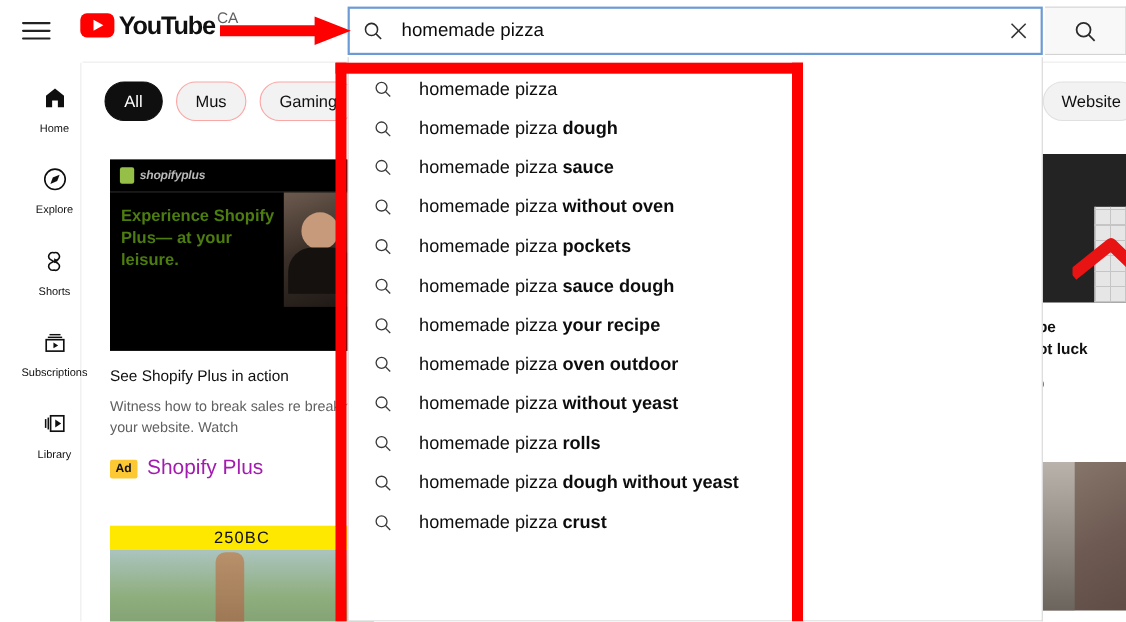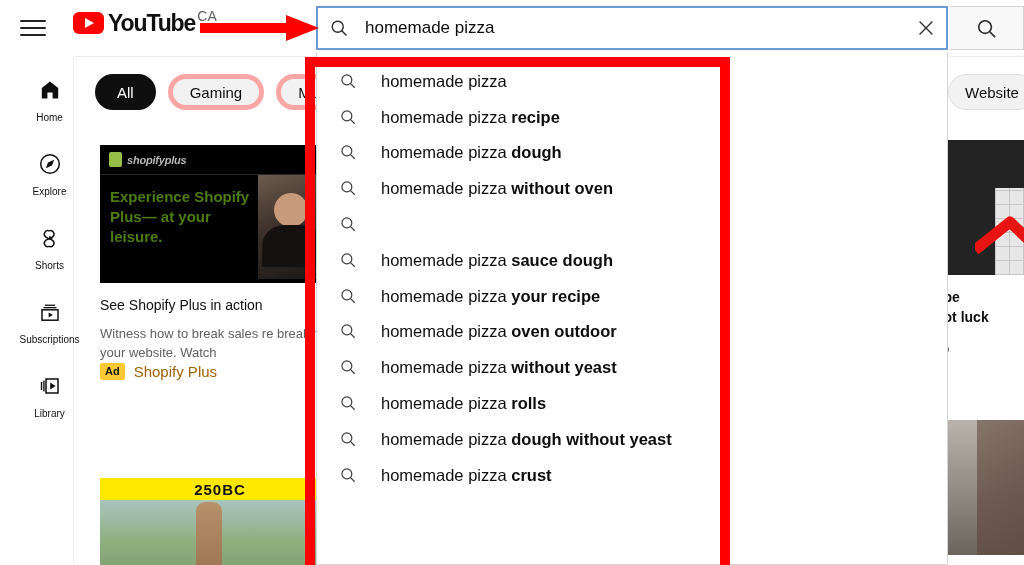--- a/index.html
+++ b/index.html
@@ -81,7 +81,7 @@
   .chipbar { position: absolute; left: 95px; top: 74px; display: flex; gap: 12px; z-index: 15; }
   .chip {
     height: 36px; padding: 12px 17px; border-radius: 18px; background: #f2f2f2;
-    border: 5px solid #fca5a5; display: flex; align-items: center;
+    border: 1px solid #fca5a5; display: flex; align-items: center;
     font-size: 15px; color: #0f0f0f; white-space: nowrap; cursor: pointer;
   }
   .chip.active { background: #0f0f0f; color: #fff; border-color: #0f0f0f; }

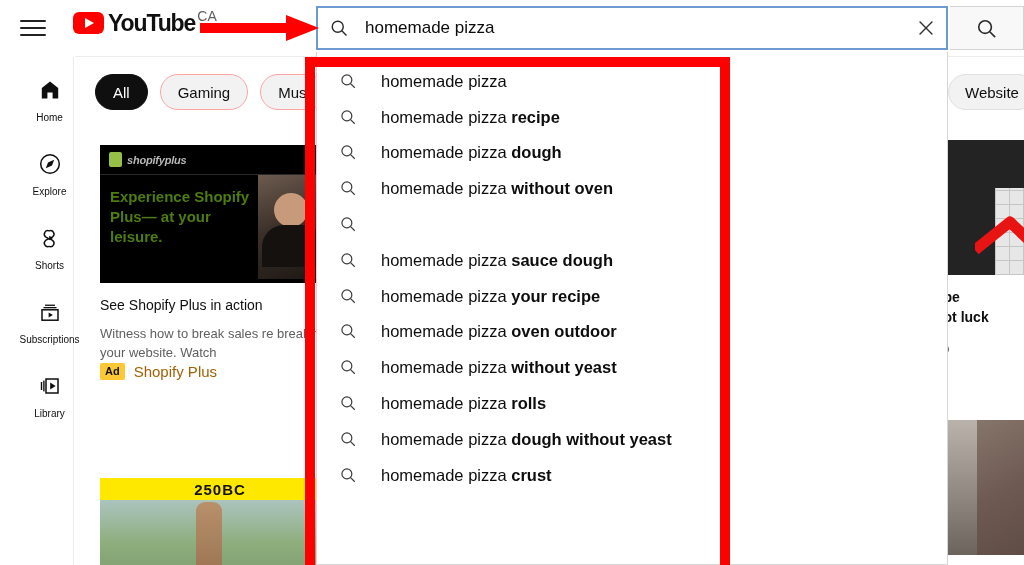--- a/index.html
+++ b/index.html
@@ -250,8 +250,8 @@
 
   <div class="chipbar">
     <div class="chip active">All</div>
+    <div class="chip">Mus</div>
     <div class="chip">Gaming</div>
-    <div class="chip">Mus</div>
   </div>
   <div class="chip-right">Website</div>
 

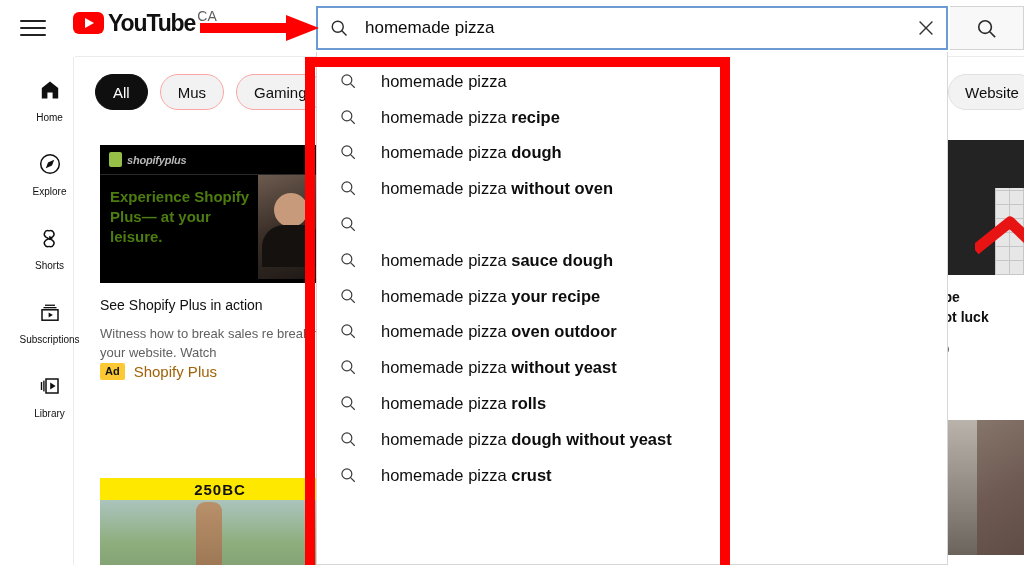--- a/index.html
+++ b/index.html
@@ -356,13 +356,6 @@
           <circle cx="10.5" cy="10.5" r="6.6" fill="none" stroke="#3a3a3a" stroke-width="1.6"></circle>
           <line x1="15.4" y1="15.4" x2="21" y2="21" stroke="#3a3a3a" stroke-width="1.6"></line>
         </svg>
-        <span class="sug-text">homemade&nbsp;pizza&nbsp;<b>recipe</b></span>
-      </div>
-      <div class="sug">
-        <svg class="sug-ico" viewBox="0 0 24 24">
-          <circle cx="10.5" cy="10.5" r="6.6" fill="none" stroke="#3a3a3a" stroke-width="1.6"></circle>
-          <line x1="15.4" y1="15.4" x2="21" y2="21" stroke="#3a3a3a" stroke-width="1.6"></line>
-        </svg>
         <span class="sug-text">homemade&nbsp;pizza&nbsp;<b>dough</b></span>
       </div>
       <div class="sug">

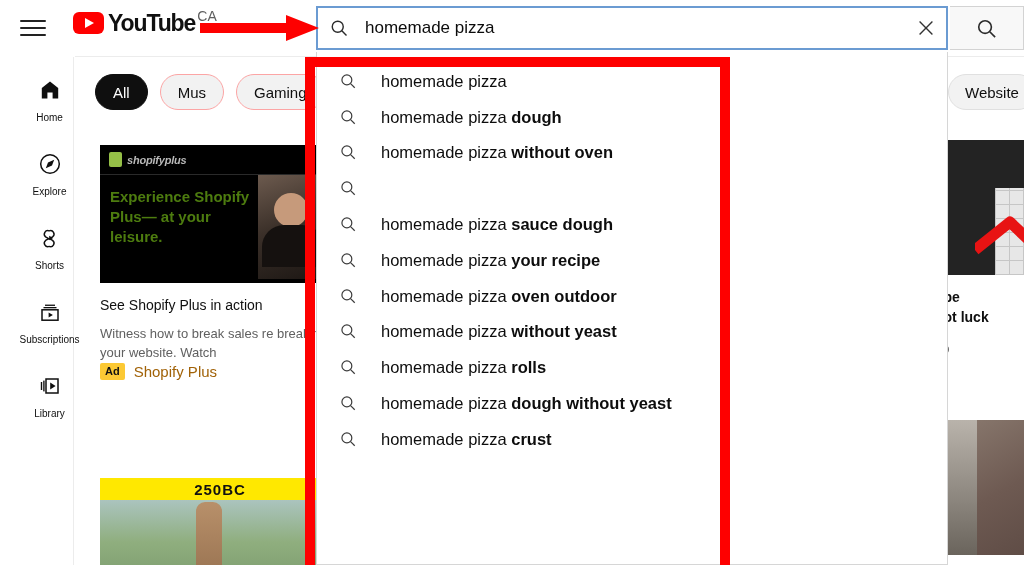--- a/index.html
+++ b/index.html
@@ -96,7 +96,7 @@
   .content { position: absolute; left: 75px; top: 120px; width: 949px; height: 445px; overflow: hidden; z-index: 10; }
 
   .card-left { position: absolute; left: 25px; top: 25px; width: 240px; }
-  .thumb-ad { position: relative; width: 240px; height: 138px; background: #000; overflow: hidden; text-decoration: underline; }
+  .thumb-ad { position: relative; width: 240px; height: 174px; background: #000; overflow: hidden; text-decoration: underline; }
   .shopify-bar {
     position: absolute; left: 0; top: 0; width: 100%; height: 30px; background: #000;
     display: flex; align-items: center; padding-left: 9px; gap: 5px;

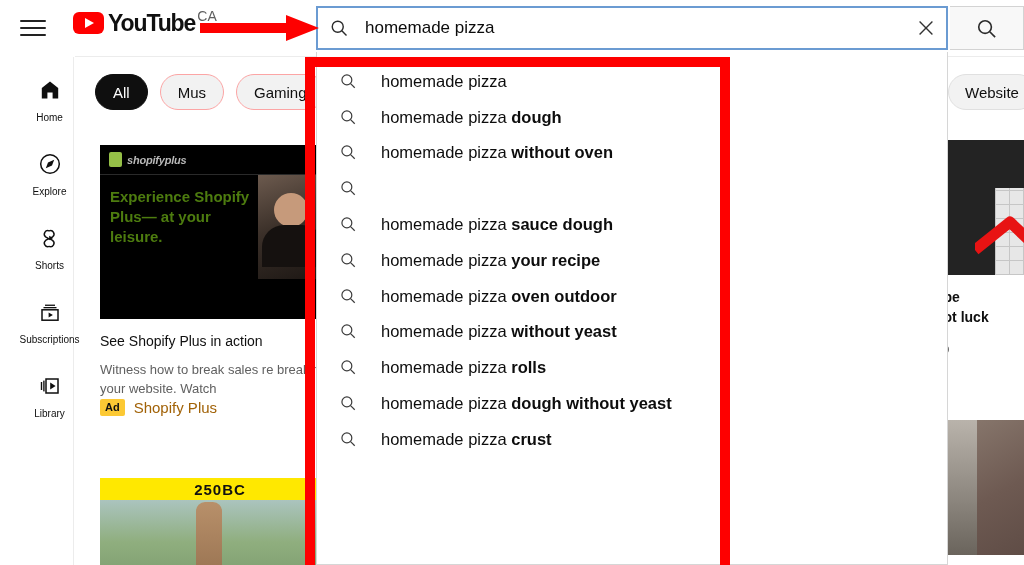--- a/index.html
+++ b/index.html
@@ -363,6 +363,13 @@
           <circle cx="10.5" cy="10.5" r="6.6" fill="none" stroke="#3a3a3a" stroke-width="1.6"></circle>
           <line x1="15.4" y1="15.4" x2="21" y2="21" stroke="#3a3a3a" stroke-width="1.6"></line>
         </svg>
+        <span class="sug-text">homemade&nbsp;pizza&nbsp;<b>sauce</b></span>
+      </div>
+      <div class="sug">
+        <svg class="sug-ico" viewBox="0 0 24 24">
+          <circle cx="10.5" cy="10.5" r="6.6" fill="none" stroke="#3a3a3a" stroke-width="1.6"></circle>
+          <line x1="15.4" y1="15.4" x2="21" y2="21" stroke="#3a3a3a" stroke-width="1.6"></line>
+        </svg>
         <span class="sug-text">homemade&nbsp;pizza&nbsp;<b>without oven</b></span>
       </div>
       <div class="sug">

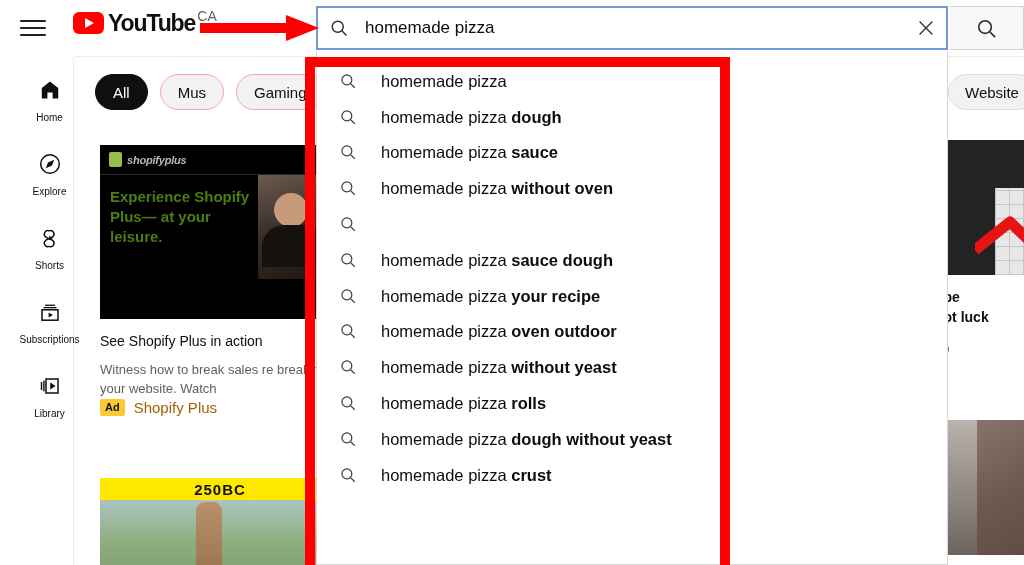--- a/index.html
+++ b/index.html
@@ -377,6 +377,7 @@
           <circle cx="10.5" cy="10.5" r="6.6" fill="none" stroke="#3a3a3a" stroke-width="1.6"></circle>
           <line x1="15.4" y1="15.4" x2="21" y2="21" stroke="#3a3a3a" stroke-width="1.6"></line>
         </svg>
+        <span class="sug-text">homemade&nbsp;pizza&nbsp;<b>pockets</b></span>
       </div>
       <div class="sug">
         <svg class="sug-ico" viewBox="0 0 24 24">

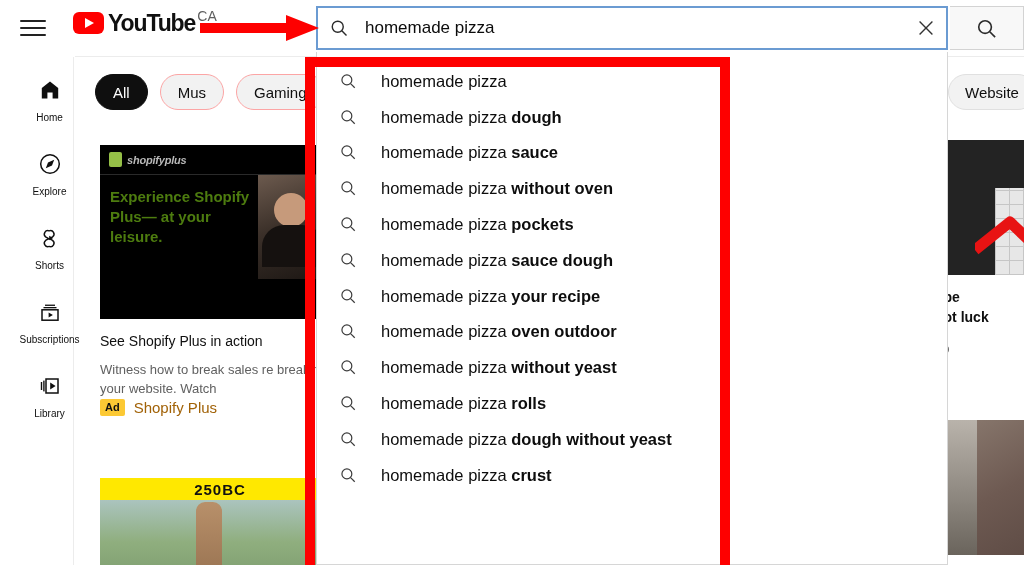--- a/index.html
+++ b/index.html
@@ -123,7 +123,7 @@
   }
   .card-title { margin-top: 13px; font-size: 14px; color: #0f0f0f; line-height: 19px; }
   .card-desc { margin-top: 9px; font-size: 13px; color: #606060; line-height: 19px; }
-  .ad-row { margin-top: 1px; display: flex; align-items: center; gap: 9px; }
+  .ad-row { margin-top: 17px; display: flex; align-items: center; gap: 9px; }
   .ad-badge {
     background: #fcc934; color: #111; font-size: 11px; font-weight: bold;
     padding: 2px 5px; border-radius: 2px; line-height: 13px;

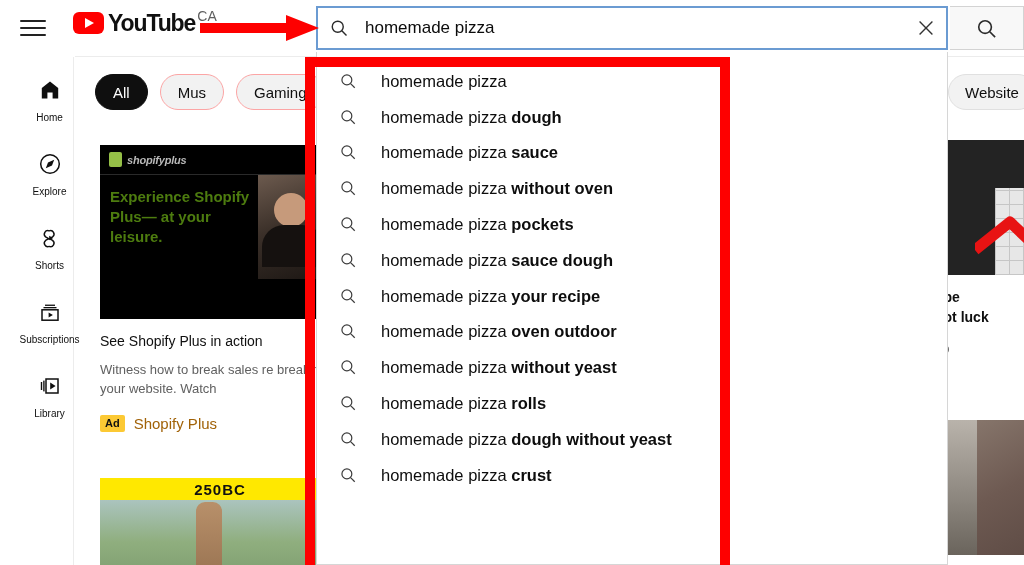--- a/index.html
+++ b/index.html
@@ -128,7 +128,7 @@
     background: #fcc934; color: #111; font-size: 11px; font-weight: bold;
     padding: 2px 5px; border-radius: 2px; line-height: 13px;
   }
-  .ad-brand { font-size: 15px; color: #a16207; }
+  .ad-brand { font-size: 19px; color: #a21caf; }
 
   .thumb-bc { position: absolute; left: 25px; top: 358px; width: 240px; height: 134px; overflow: hidden;
               background: linear-gradient(180deg,#b9cfe0 0%,#8fae7e 48%,#6f8f63 100%); }

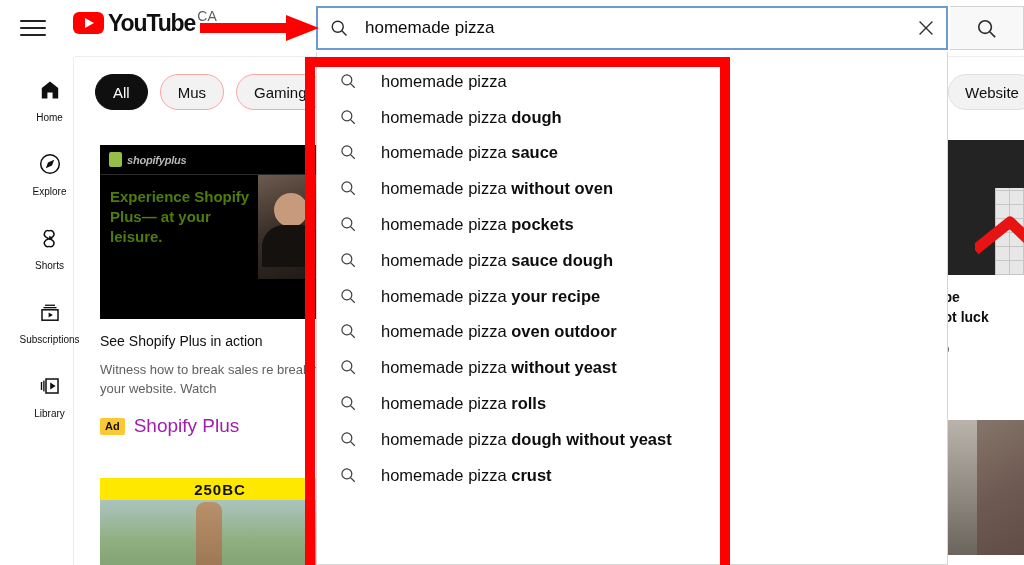--- a/index.html
+++ b/index.html
@@ -135,7 +135,7 @@
   .bc-banner {
     position: absolute; left: 0; top: 0; width: 100%; height: 22px; background: #ffe800;
     display: flex; align-items: center; justify-content: center;
-    font-size: 15px; font-weight: bold; color: #111; letter-spacing: 1px;
+    font-size: 15px; font-weight: normal; color: #111; letter-spacing: 1px;
   }
   .bc-statue {
     position: absolute; left: 96px; top: 24px; width: 26px; height: 105px;

